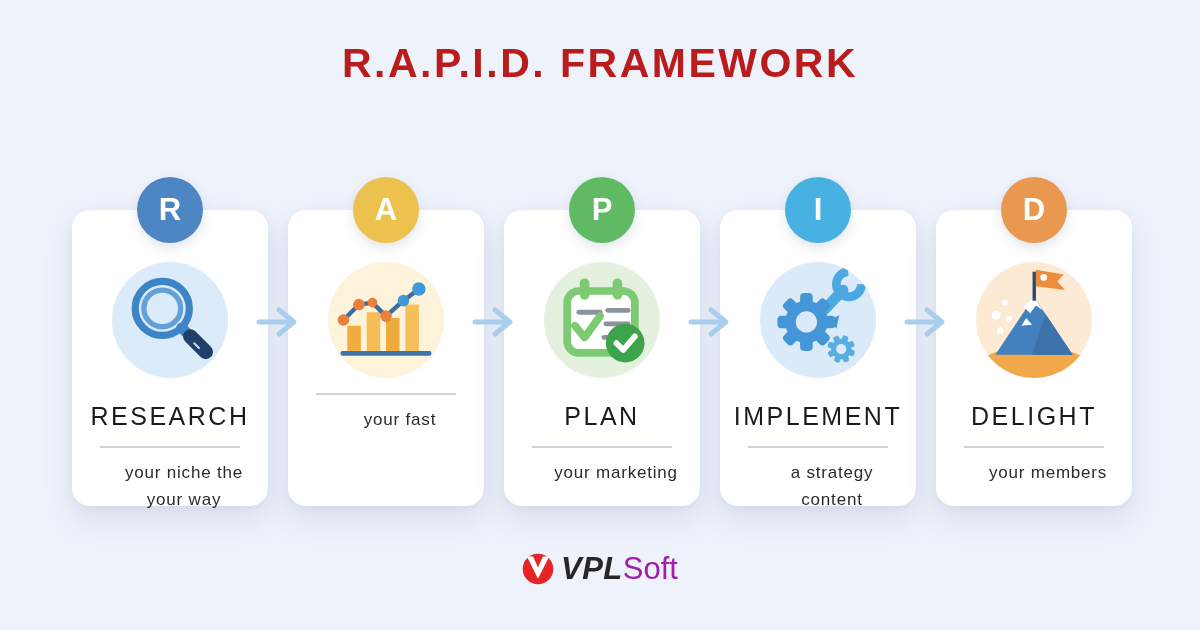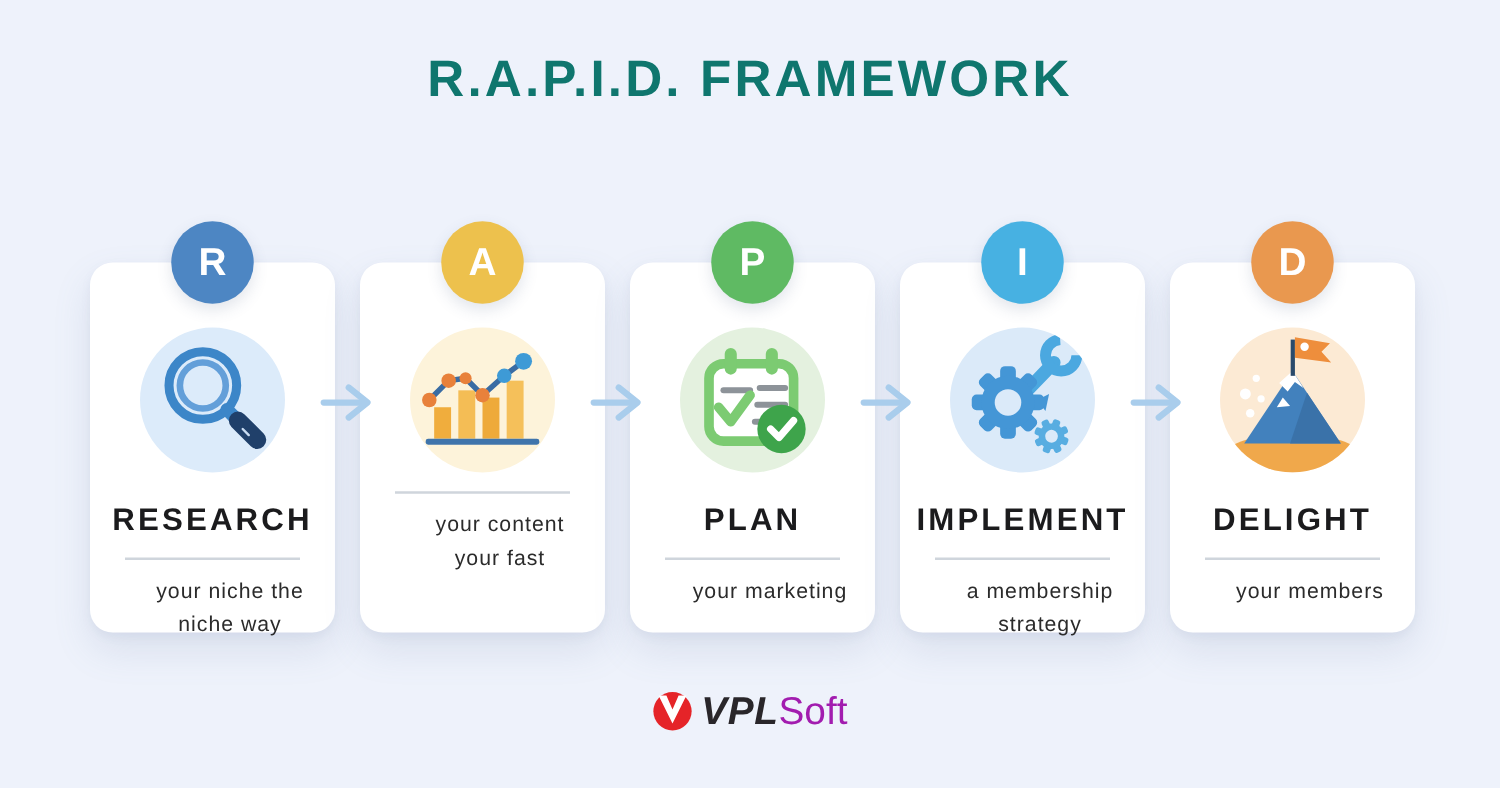--- a/index.html
+++ b/index.html
@@ -16,7 +16,7 @@
     text-align:center;
     font-size:41px;font-weight:800;
     letter-spacing:2.5px;
-    color:#0f766e;
+    color:#b91c1c;
     margin:0;
   }
   

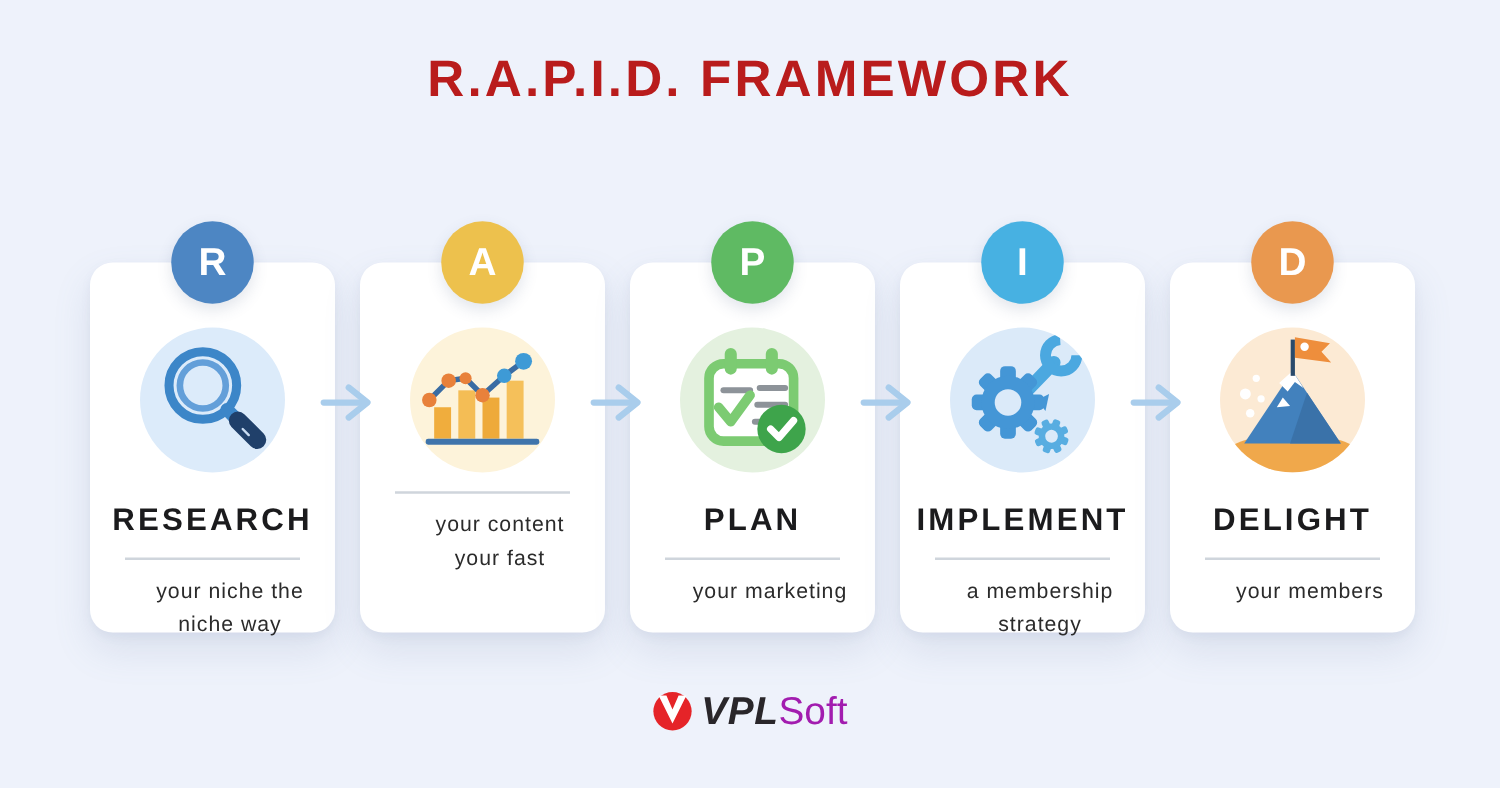--- a/index.html
+++ b/index.html
@@ -59,7 +59,7 @@
   .icon-wrap svg{display:block;}
   .step-title{
     margin:24px 0 0;
-    font-size:25px;font-weight:700;
+    font-size:25px;font-weight:400;
     letter-spacing:2.5px;
     color:#1b1b1d;
   }

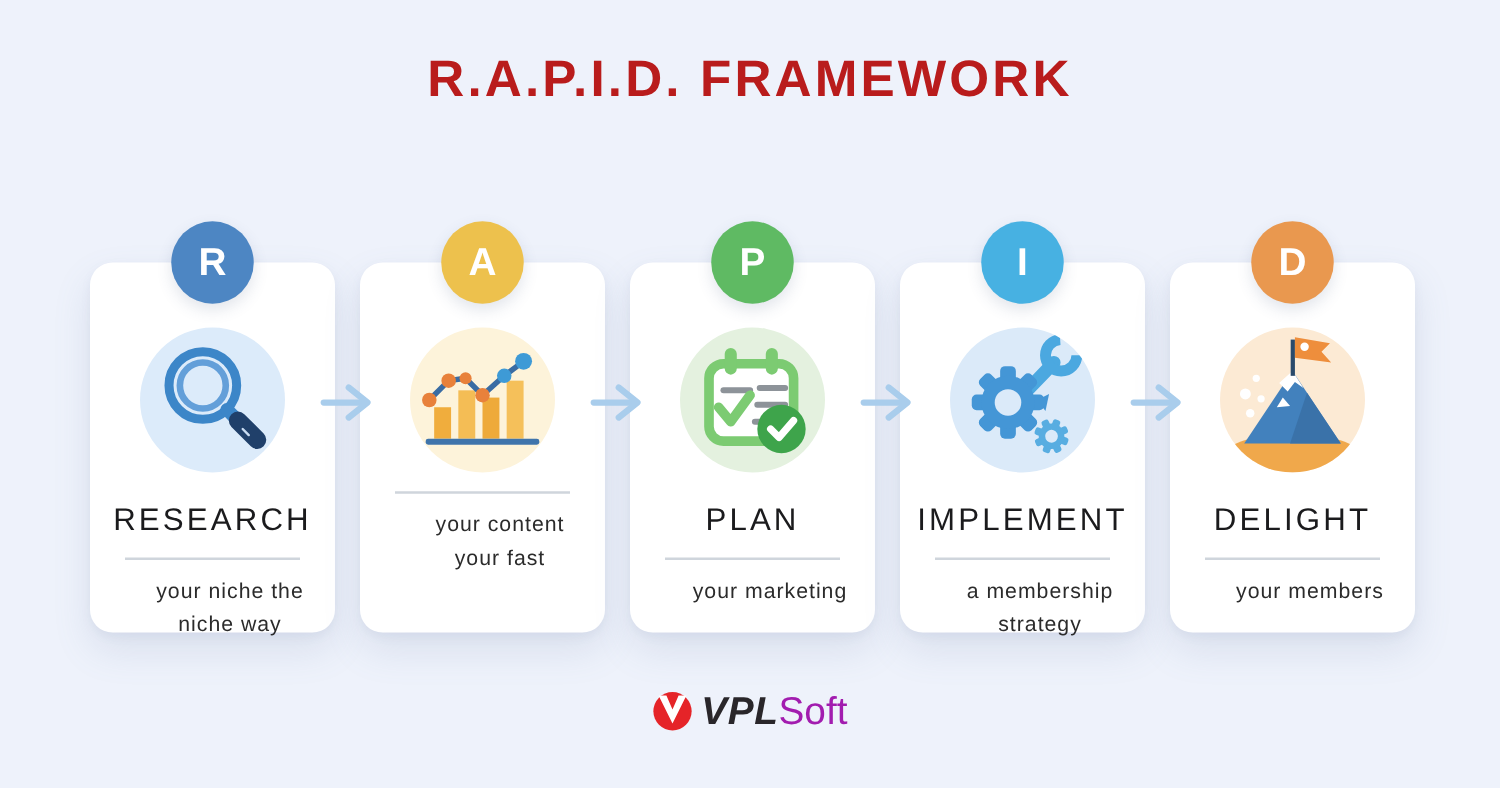--- a/index.html
+++ b/index.html
@@ -134,7 +134,6 @@
       </div>
       <hr class="divider">
       <p class="step-sub">
-        <span class="sub-line">your content</span>
         <span class="sub-line">your fast</span>
       </p>
     </article>

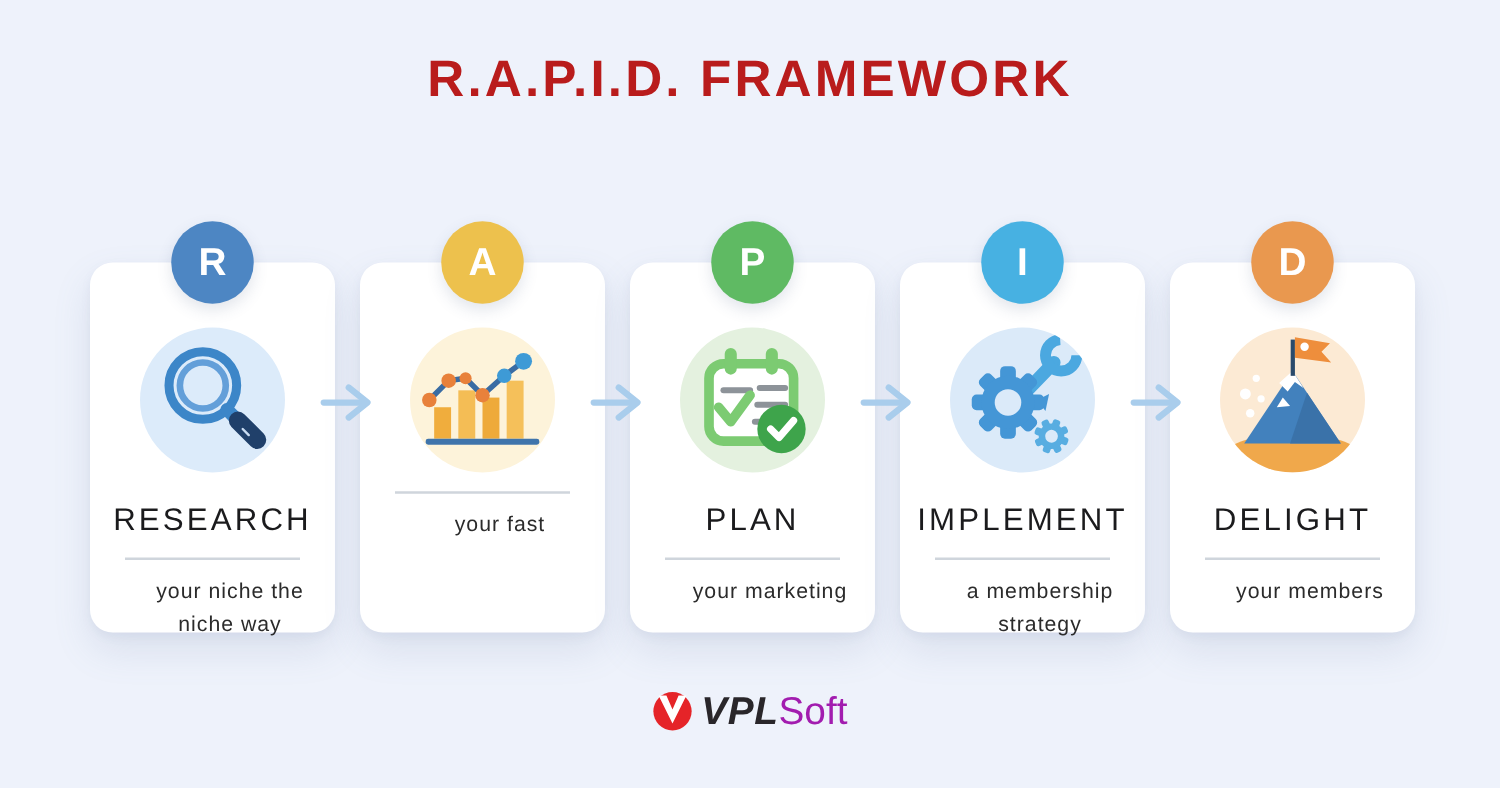--- a/index.html
+++ b/index.html
@@ -189,7 +189,7 @@
       <h2 class="step-title">IMPLEMENT</h2>
       <hr class="divider">
       <p class="step-sub">
-        <span class="sub-line">a membership</span>
+        <span class="sub-line">a strategy</span>
         <span class="sub-line">strategy</span>
       </p>
     </article>

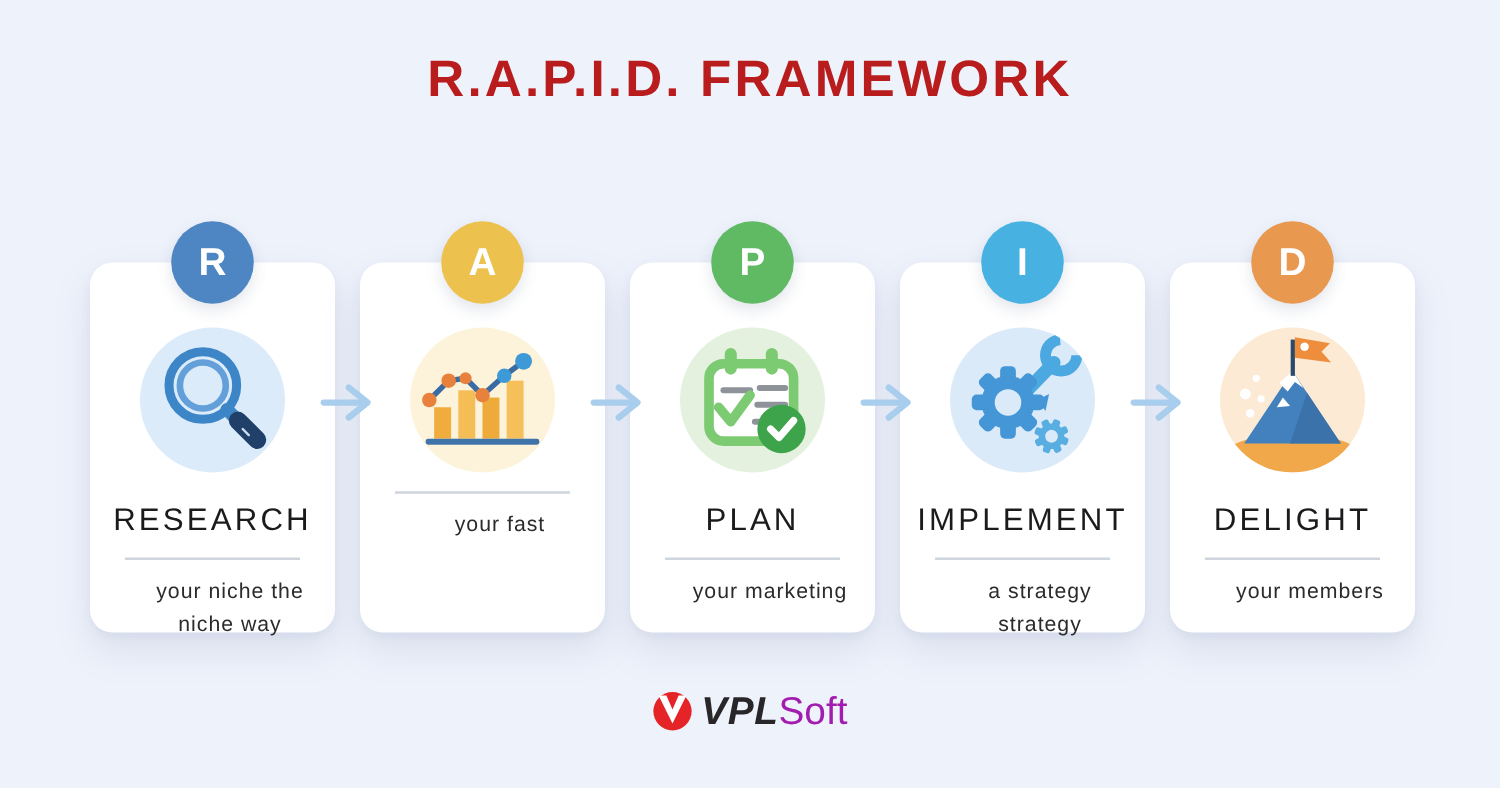--- a/index.html
+++ b/index.html
@@ -110,7 +110,7 @@
       <hr class="divider">
       <p class="step-sub">
         <span class="sub-line">your niche the</span>
-        <span class="sub-line">niche way</span>
+        <span class="sub-line">your way</span>
       </p>
     </article>
 

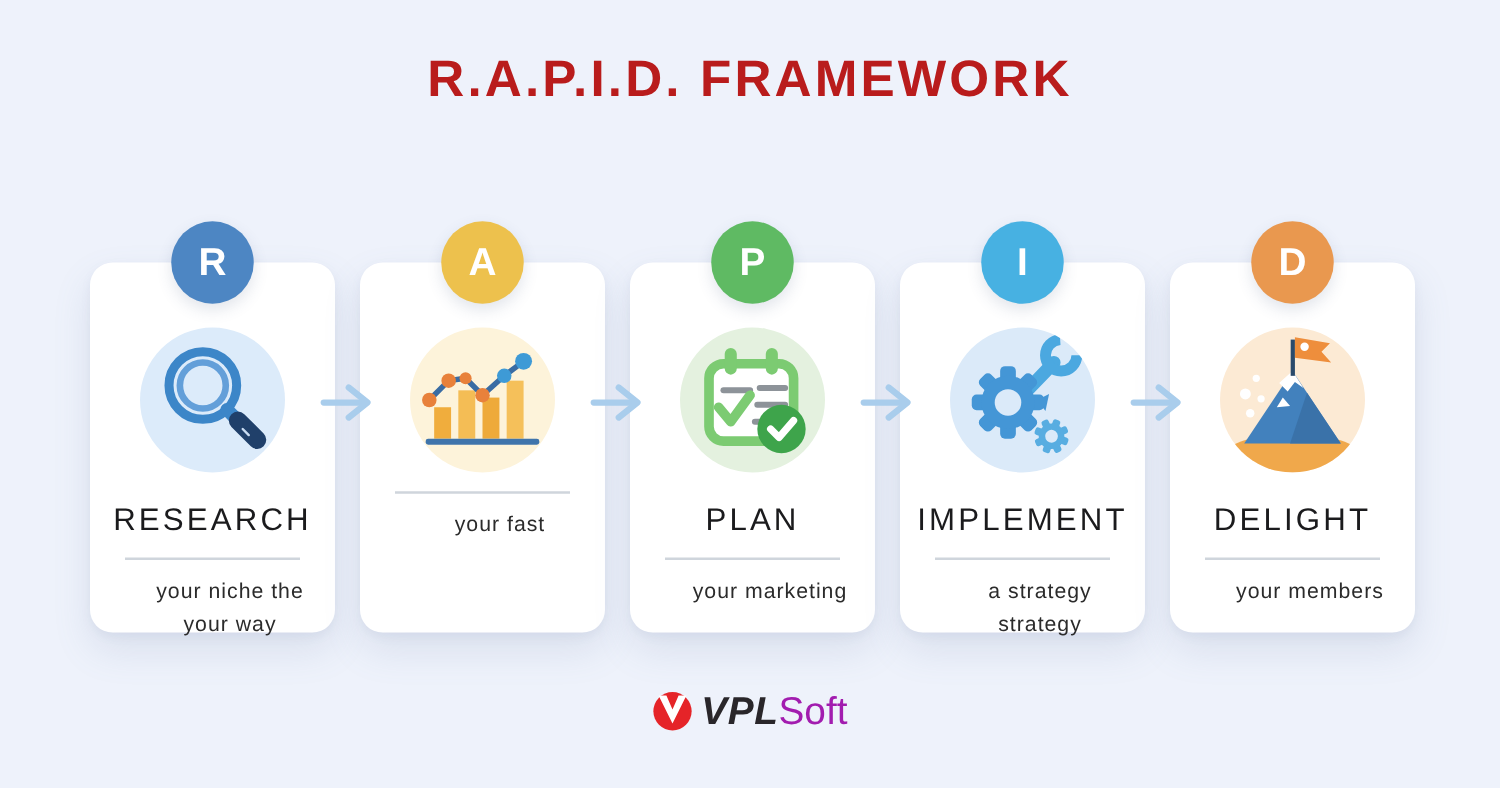--- a/index.html
+++ b/index.html
@@ -190,7 +190,7 @@
       <hr class="divider">
       <p class="step-sub">
         <span class="sub-line">a strategy</span>
-        <span class="sub-line">strategy</span>
+        <span class="sub-line">content</span>
       </p>
     </article>
 

